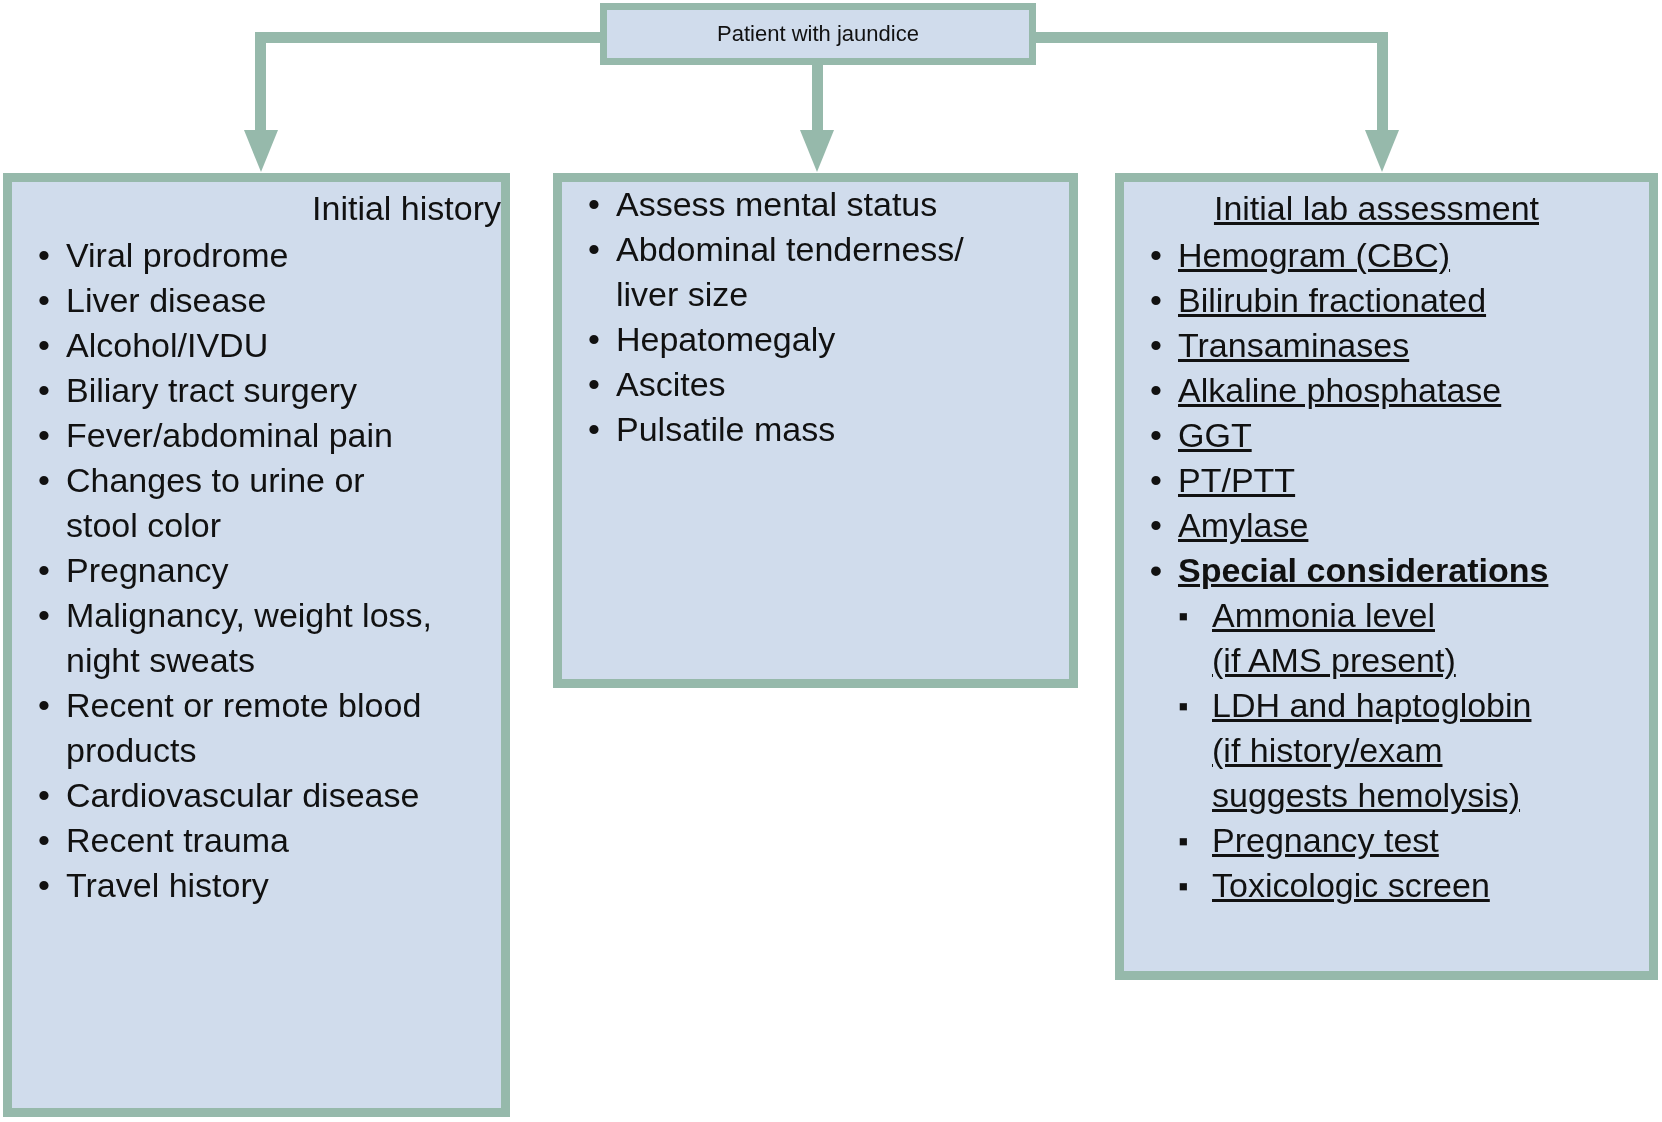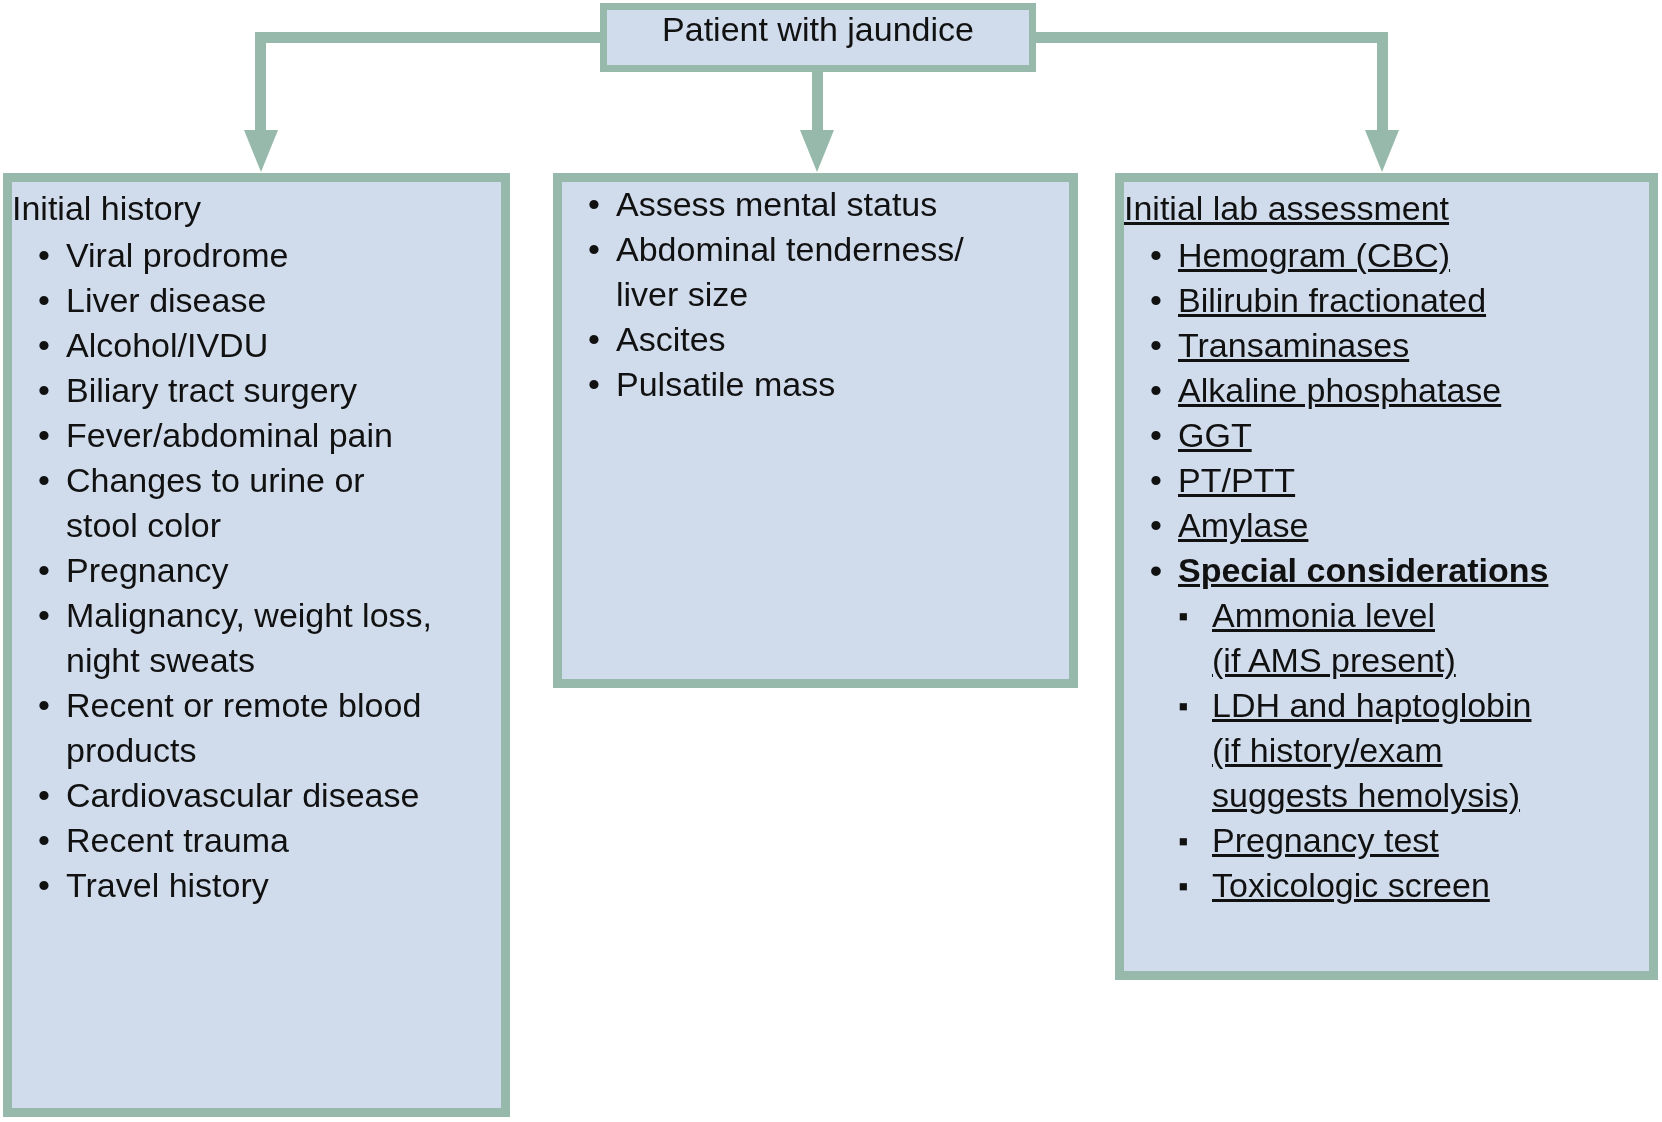--- a/index.html
+++ b/index.html
@@ -34,10 +34,10 @@
     border: 9px solid #96b9ab;
   }
   .root-box {
-    left: 600px; top: 3px; width: 436px; height: 69px;
+    left: 600px; top: 3px; width: 436px; height: 62px;
     border-width: 7px;
-    display: flex; align-items: flex-start; justify-content: center;
-    font-size: 34px;
+    display: flex; align-items: center; justify-content: center;
+    font-size: 22px;
   }
   .col-1 { left: 3px;    top: 173px; width: 507px; height: 944px; }
   .col-2 { left: 553px;  top: 173px; width: 525px; height: 515px; }

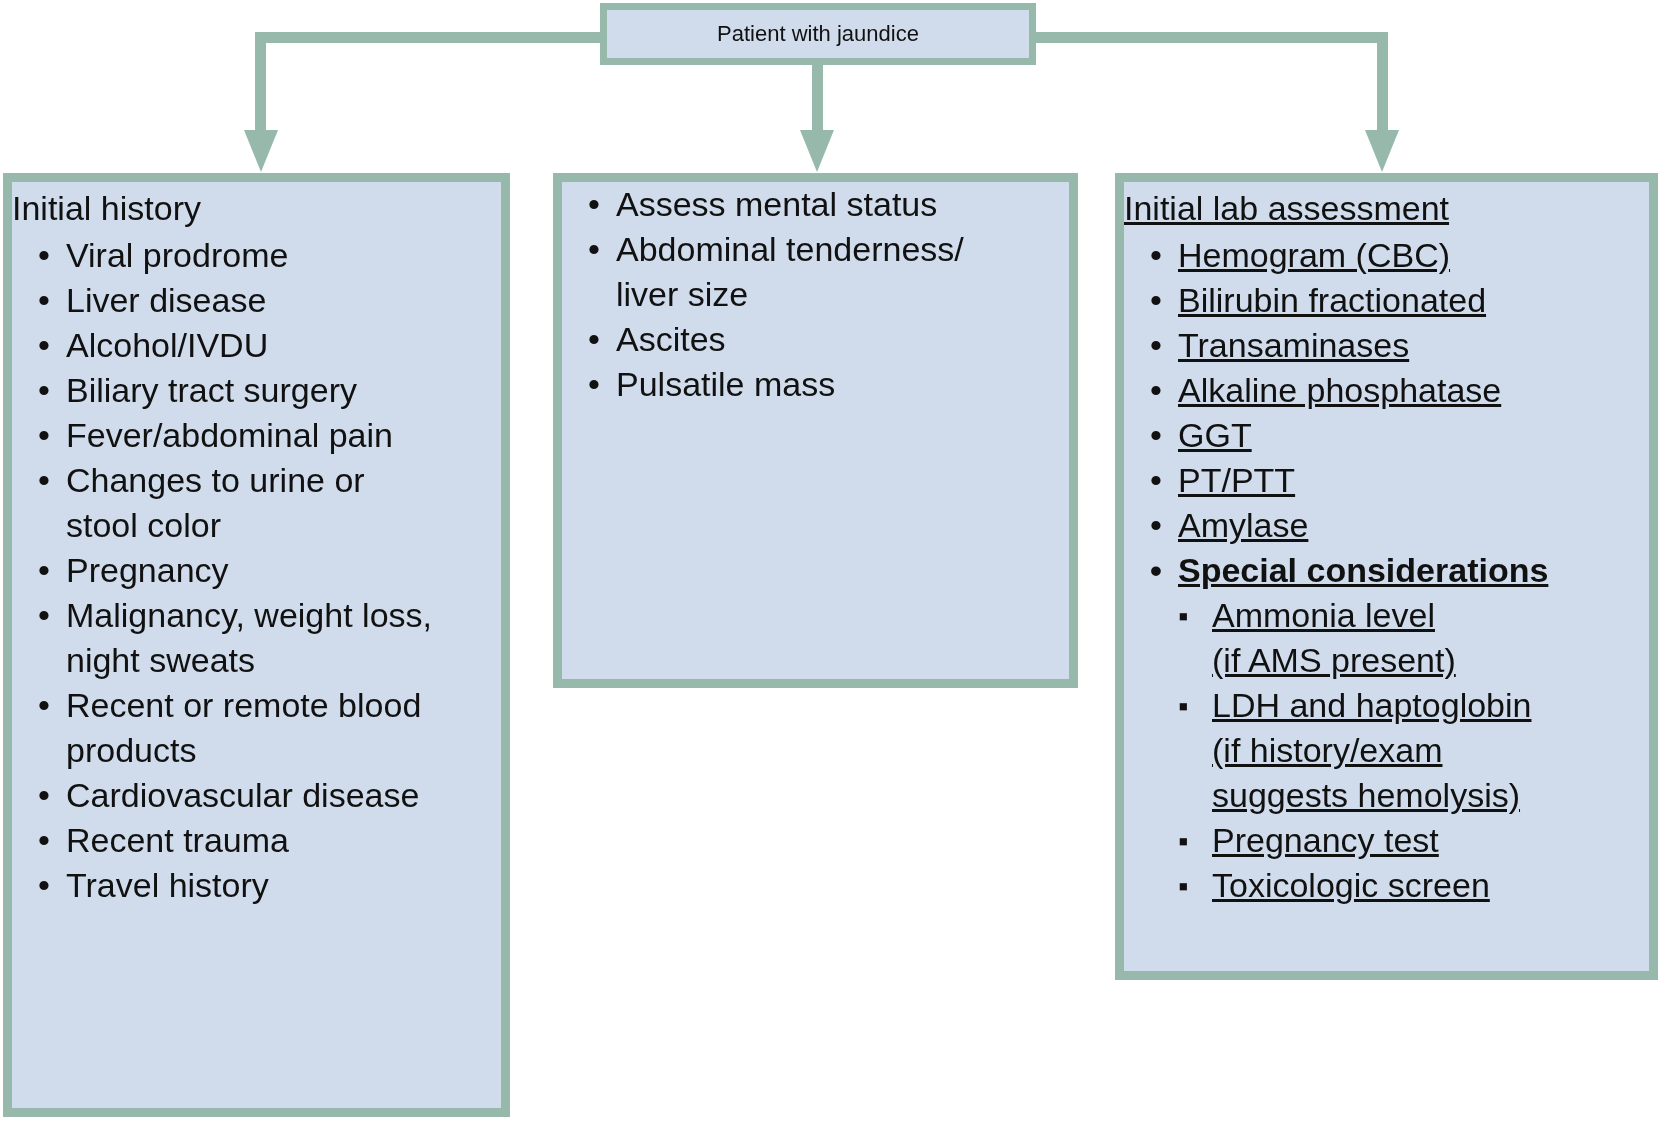--- a/index.html
+++ b/index.html
@@ -44,7 +44,7 @@
   .col-3 { left: 1115px; top: 173px; width: 543px; height: 807px; text-decoration: underline; }
 
   .col-title {
-    text-align: left;
+    text-align: right;
     font-size: 34px; line-height: 45px;
     margin: 4px 0 2px 0;
   }

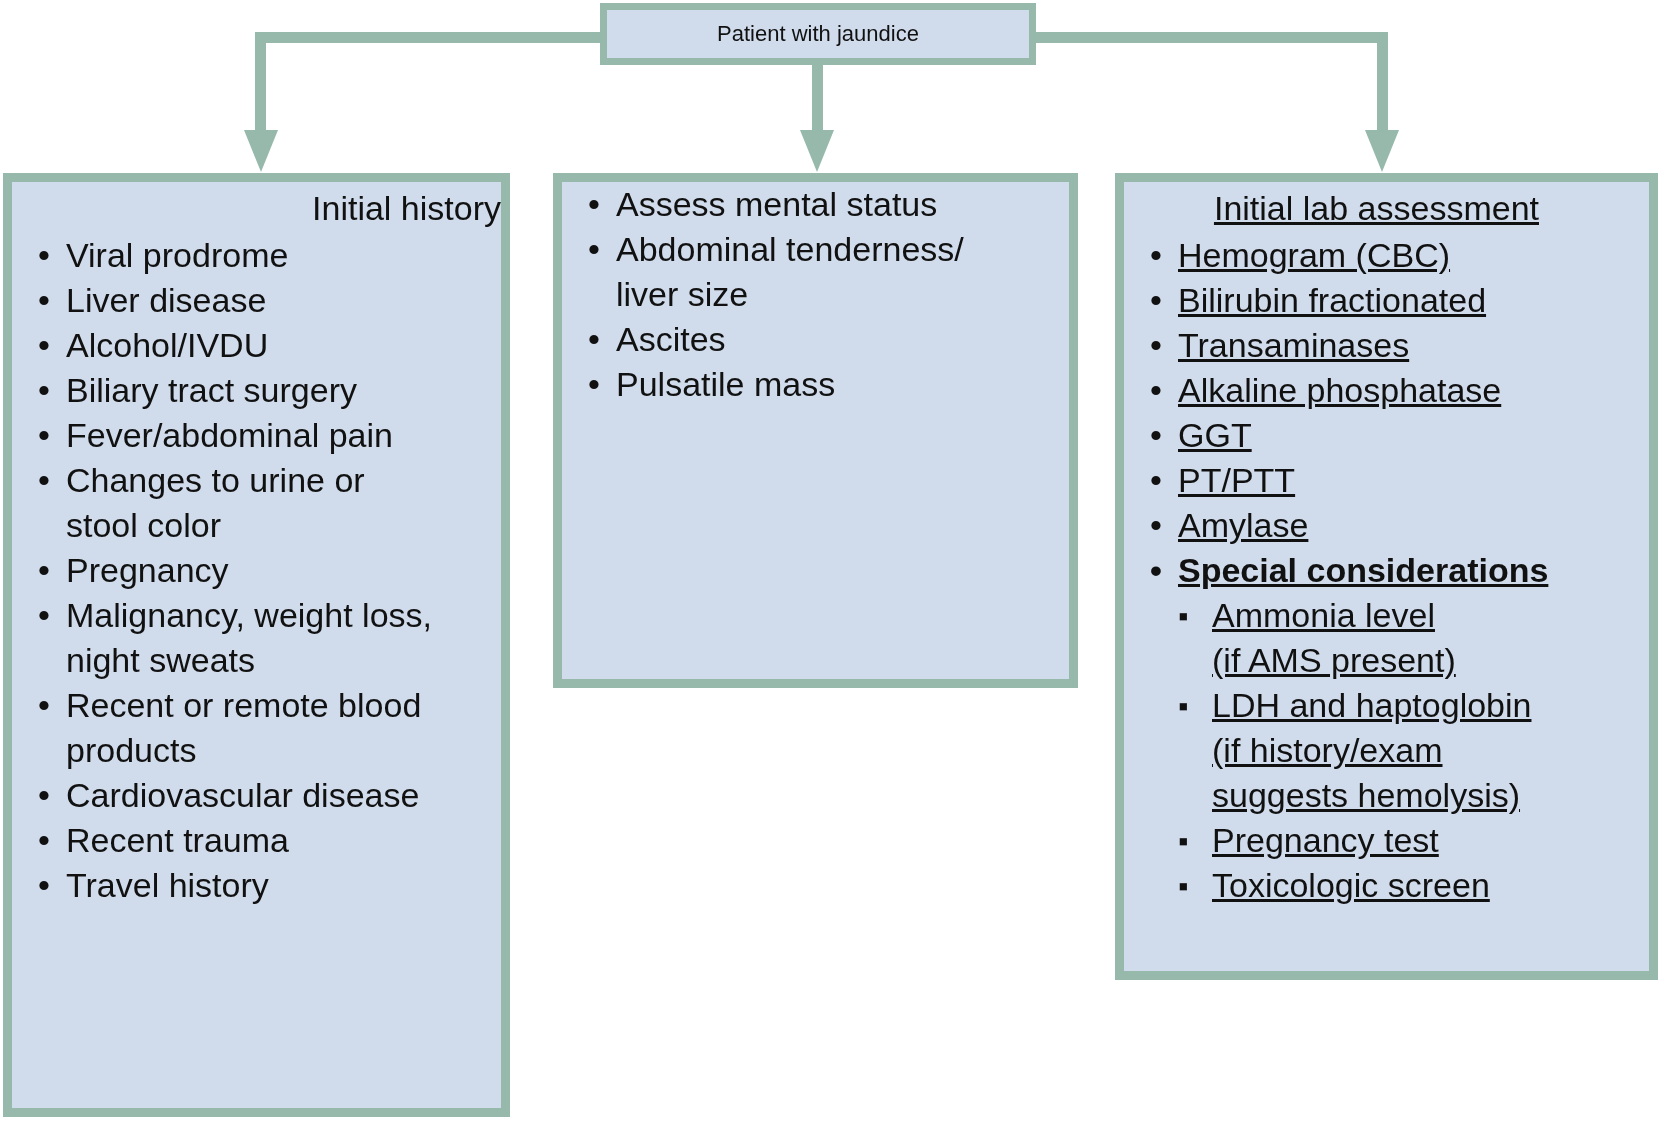--- a/index.html
+++ b/index.html
@@ -113,6 +113,7 @@
       <li>Assess mental status</li>
       <li>Abdominal tenderness/
 liver size</li>
+      <li>Hepatomegaly</li>
       <li>Ascites</li>
       <li>Pulsatile mass</li>
     </ul>

